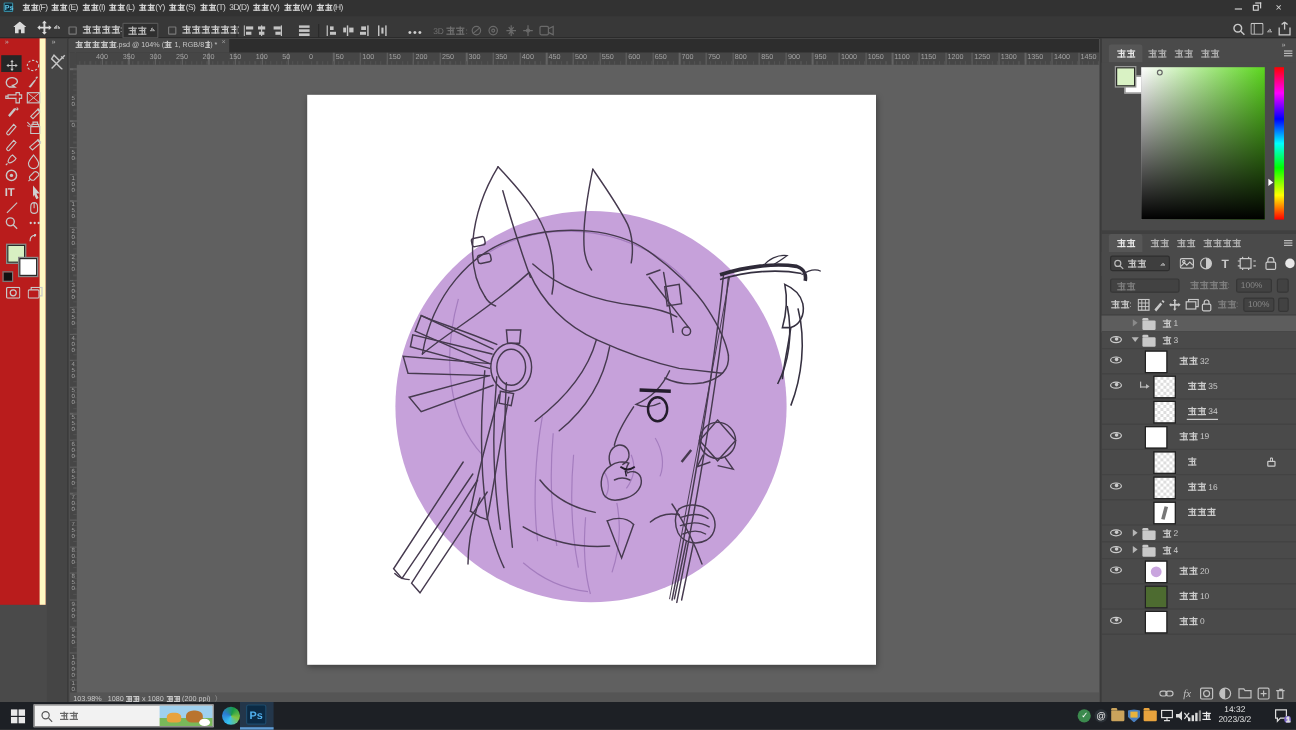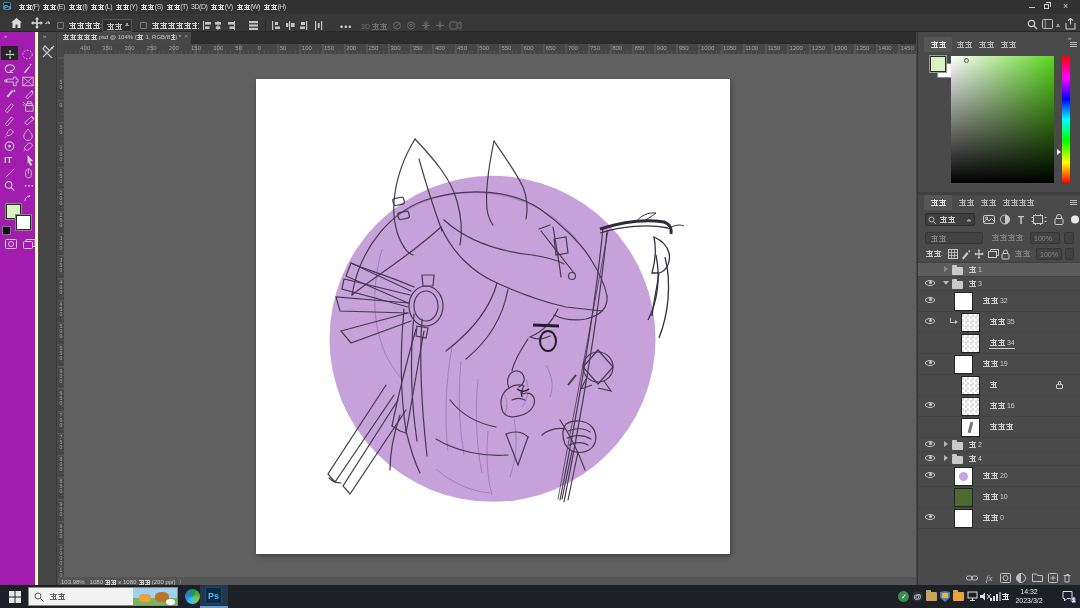--- a/index.html
+++ b/index.html
@@ -127,7 +127,7 @@
     </svg>
 </div>
 
-<div class="abs" id="toolbar" style="left:0;top:32px;width:38px;height:553px;background:#a21caf;border-right:3px solid #fef9c3;">
+<div class="abs" id="toolbar" style="left:0;top:32px;width:38px;height:472px;background:#b91c1c;border-right:5px solid #fef9c3;">
   <div class="abs" style="left:4px;top:1px;color:#bbb;font-size:6px;letter-spacing:-1px;">»</div>
   <div class="abs" style="left:1px;top:14px;width:17px;height:14px;background:#262626;"></div>
   <svg class="abs" style="left:1px;top:15px;" width="36" height="170" viewBox="0 0 38 180">

